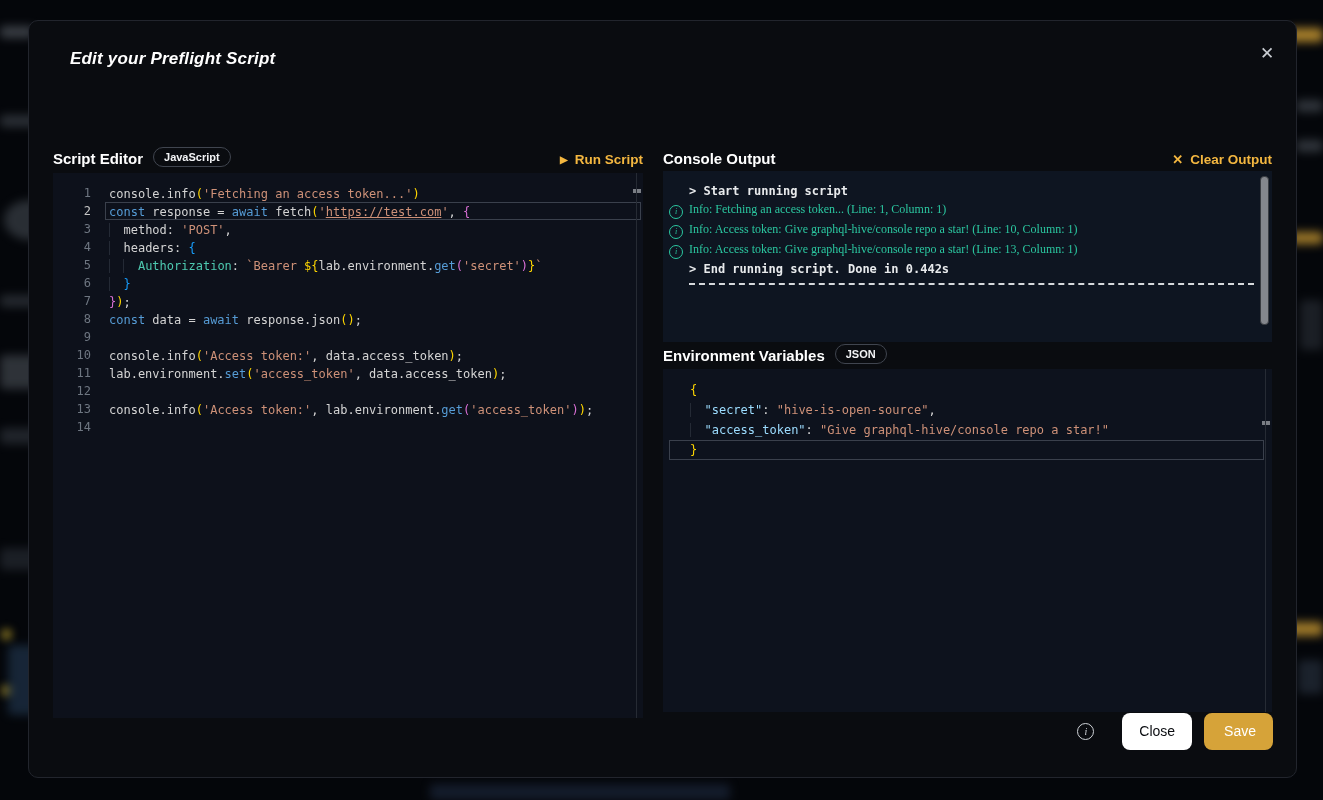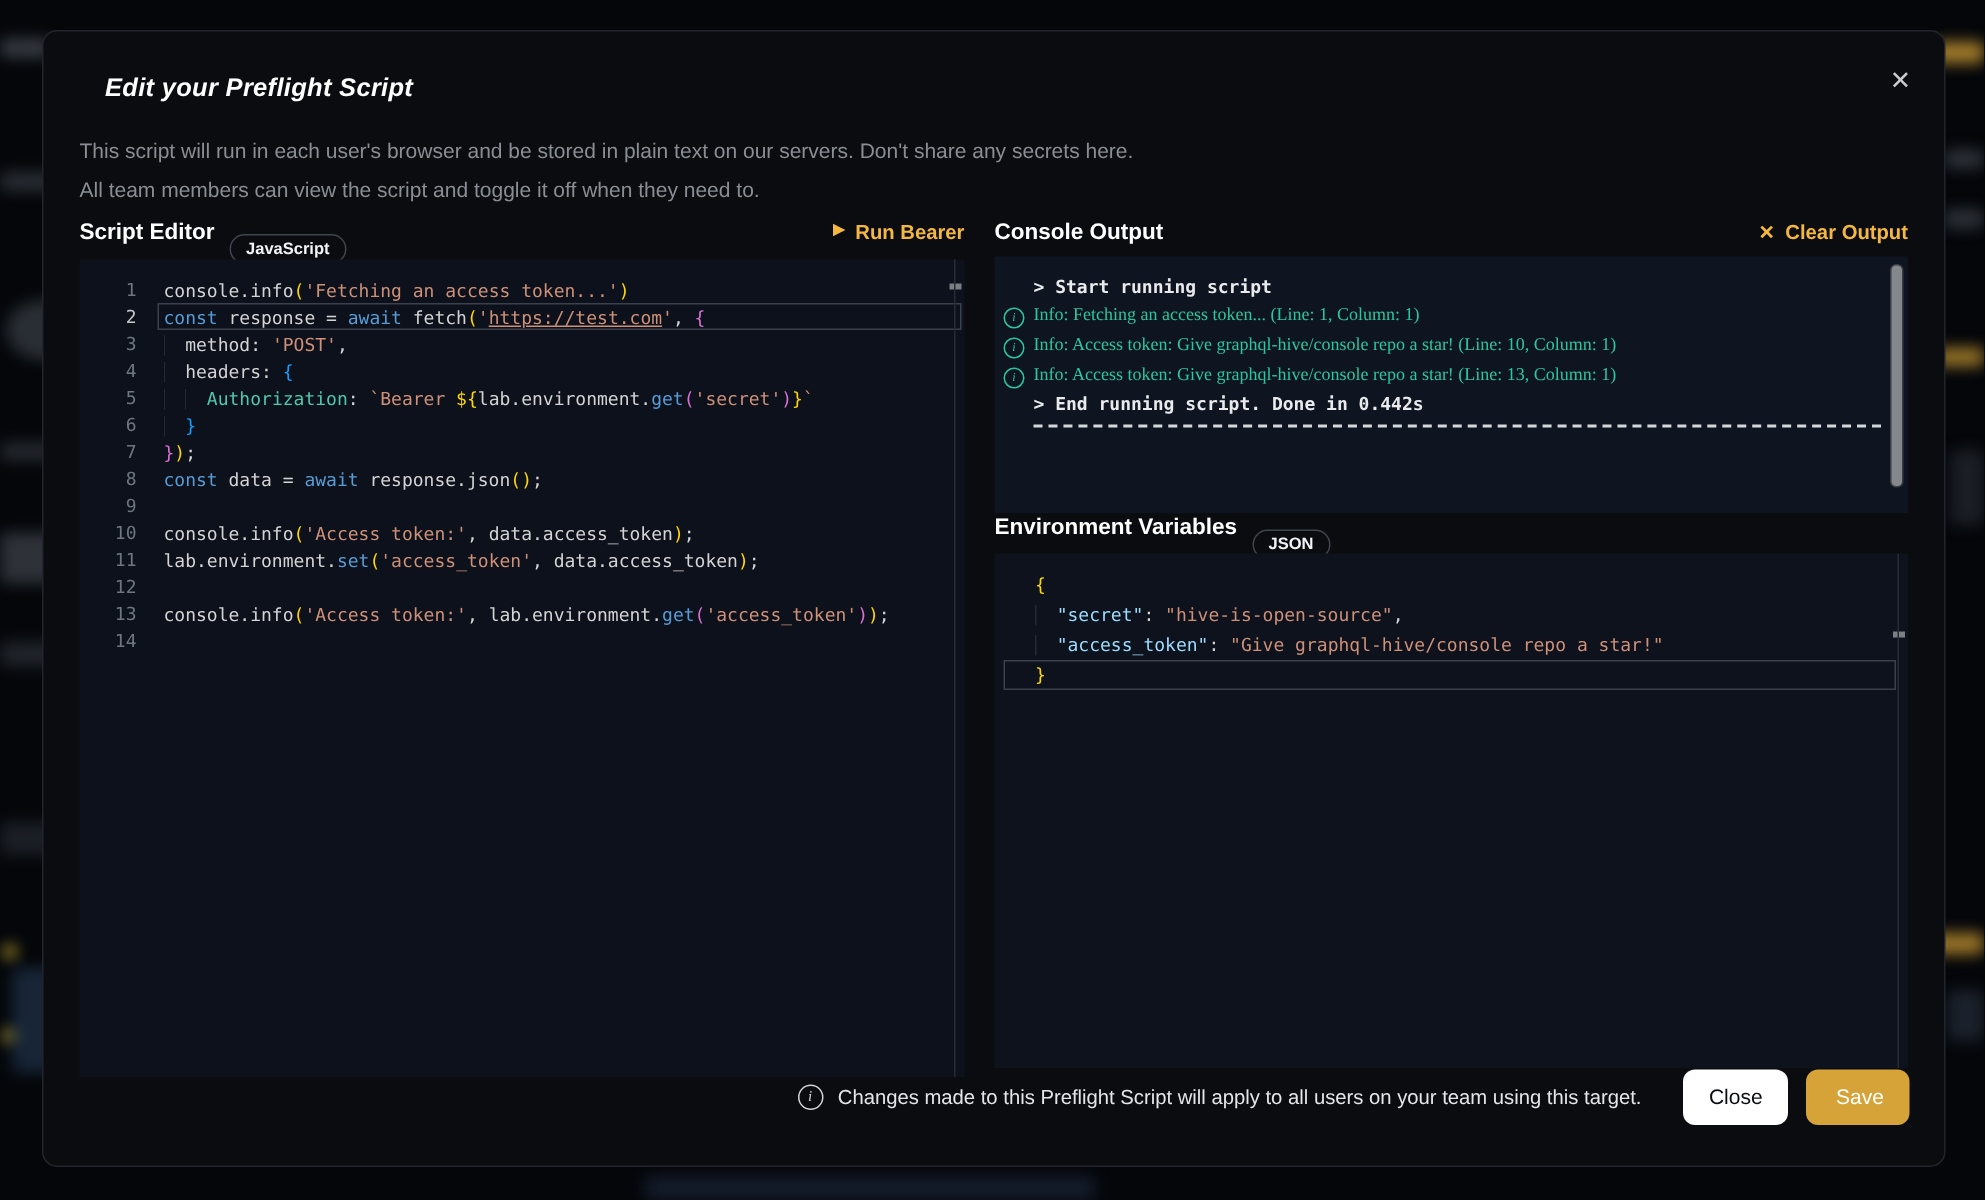--- a/index.html
+++ b/index.html
@@ -99,10 +99,6 @@
   <div class="modal">
     <div class="close-x">✕</div>
     <div class="m-title">Edit your Preflight Script</div>
-    <div class="m-desc">
-      <div>This script will run in each user's browser and be stored in plain text on our servers. Don't share any secrets here.</div>
-      <div>All team members can view the script and toggle it off when they need to.</div>
-    </div>
 
     <div class="sec-head left">
       <span class="sec-title">Script Editor</span>

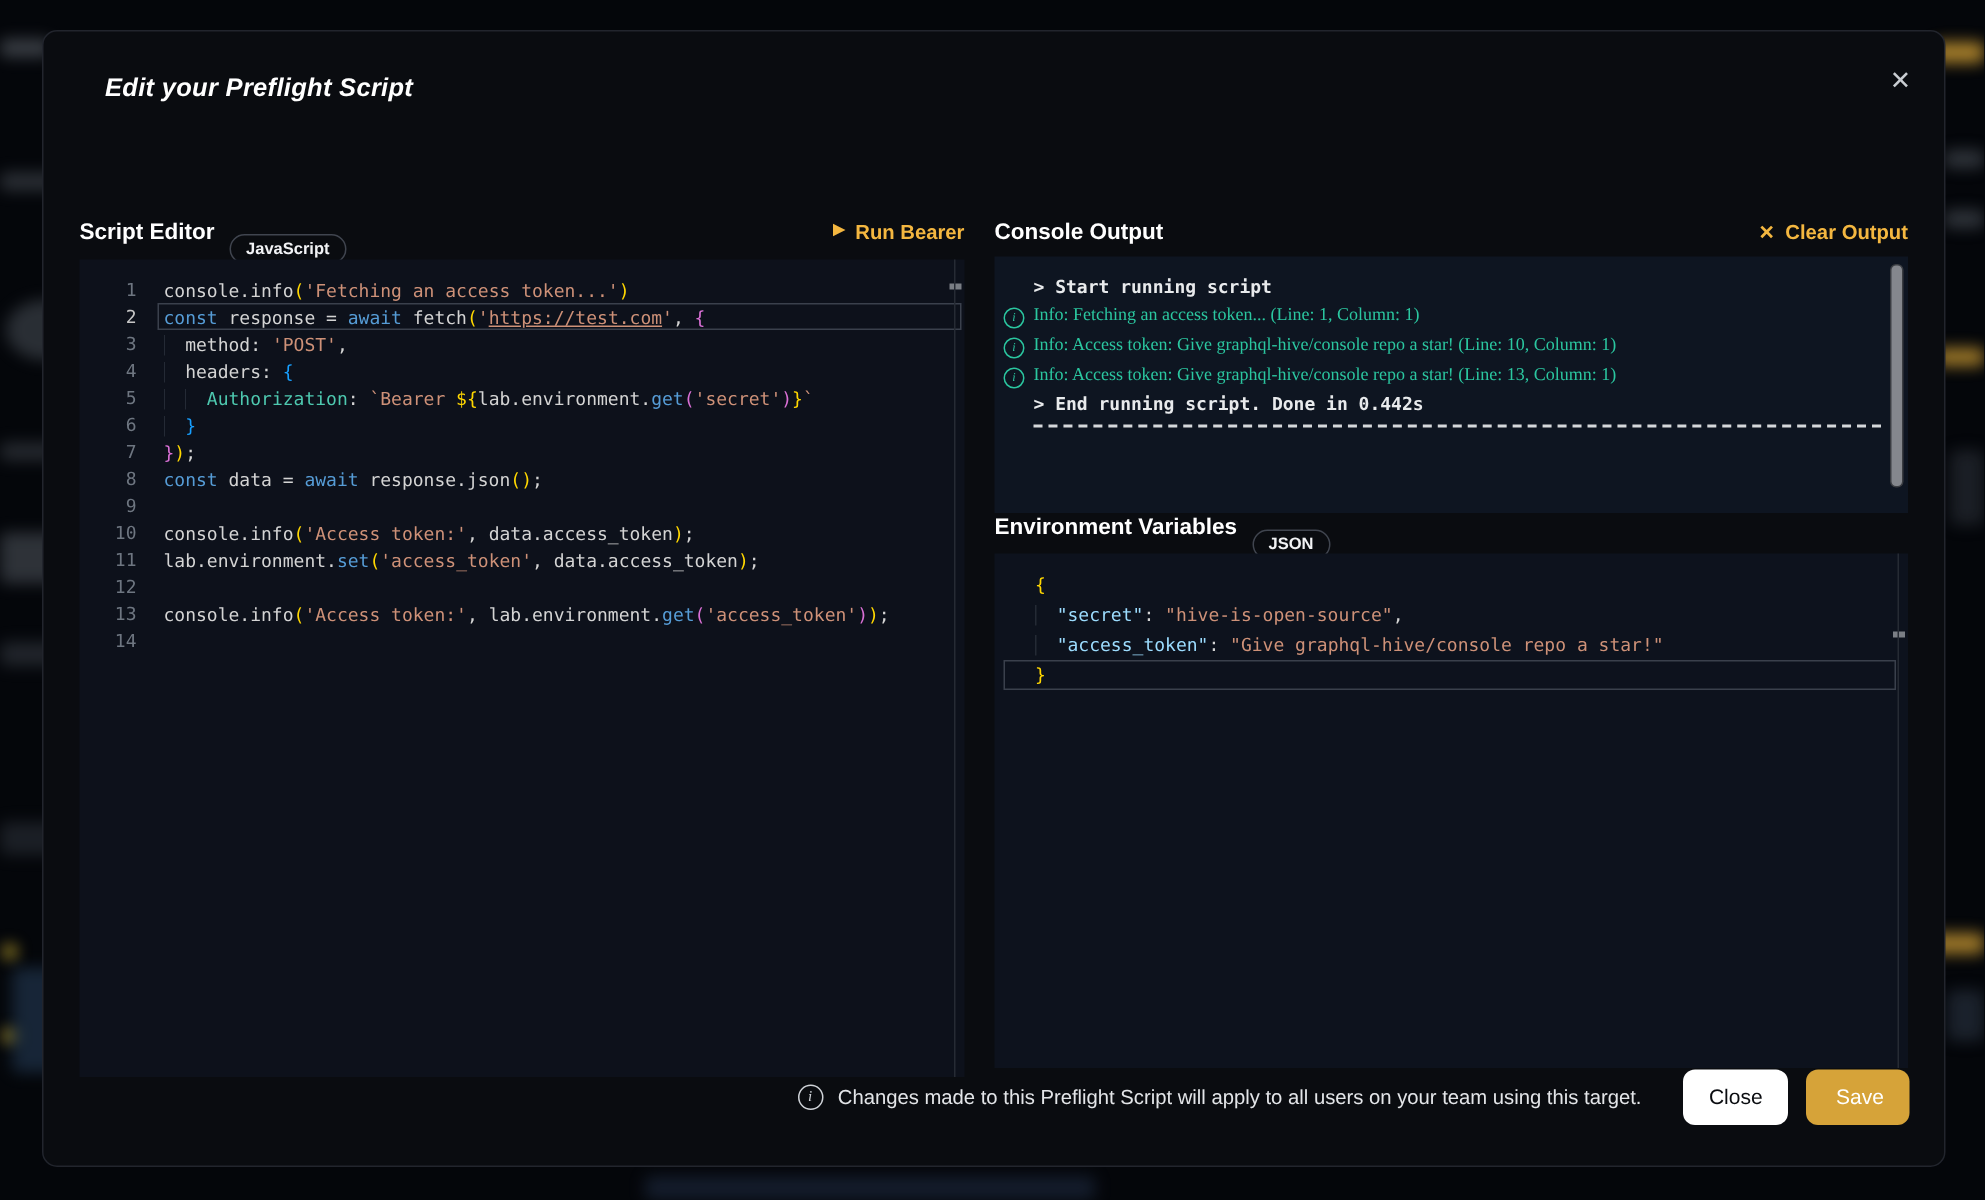--- a/index.html
+++ b/index.html
@@ -14,7 +14,7 @@
            font-size:17px;line-height:22px;text-align:center;cursor:pointer;}
   .m-title{position:absolute;left:41px;top:28px;font-size:17px;font-weight:700;color:#ffffff;letter-spacing:.2px;font-style:italic;}
   .m-desc{position:absolute;left:24px;top:66px;font-size:14px;line-height:26px;color:#8a8e94;}
-  .sec-head{position:absolute;top:120px;height:26px;display:flex;align-items:center;}
+  .sec-head{position:absolute;top:120px;height:26px;display:flex;align-items:flex-end;}
   .sec-head.left{left:24px;width:590px;}
   .sec-head.right{left:634px;width:609px;}
   .sec-head.env{top:317px;}

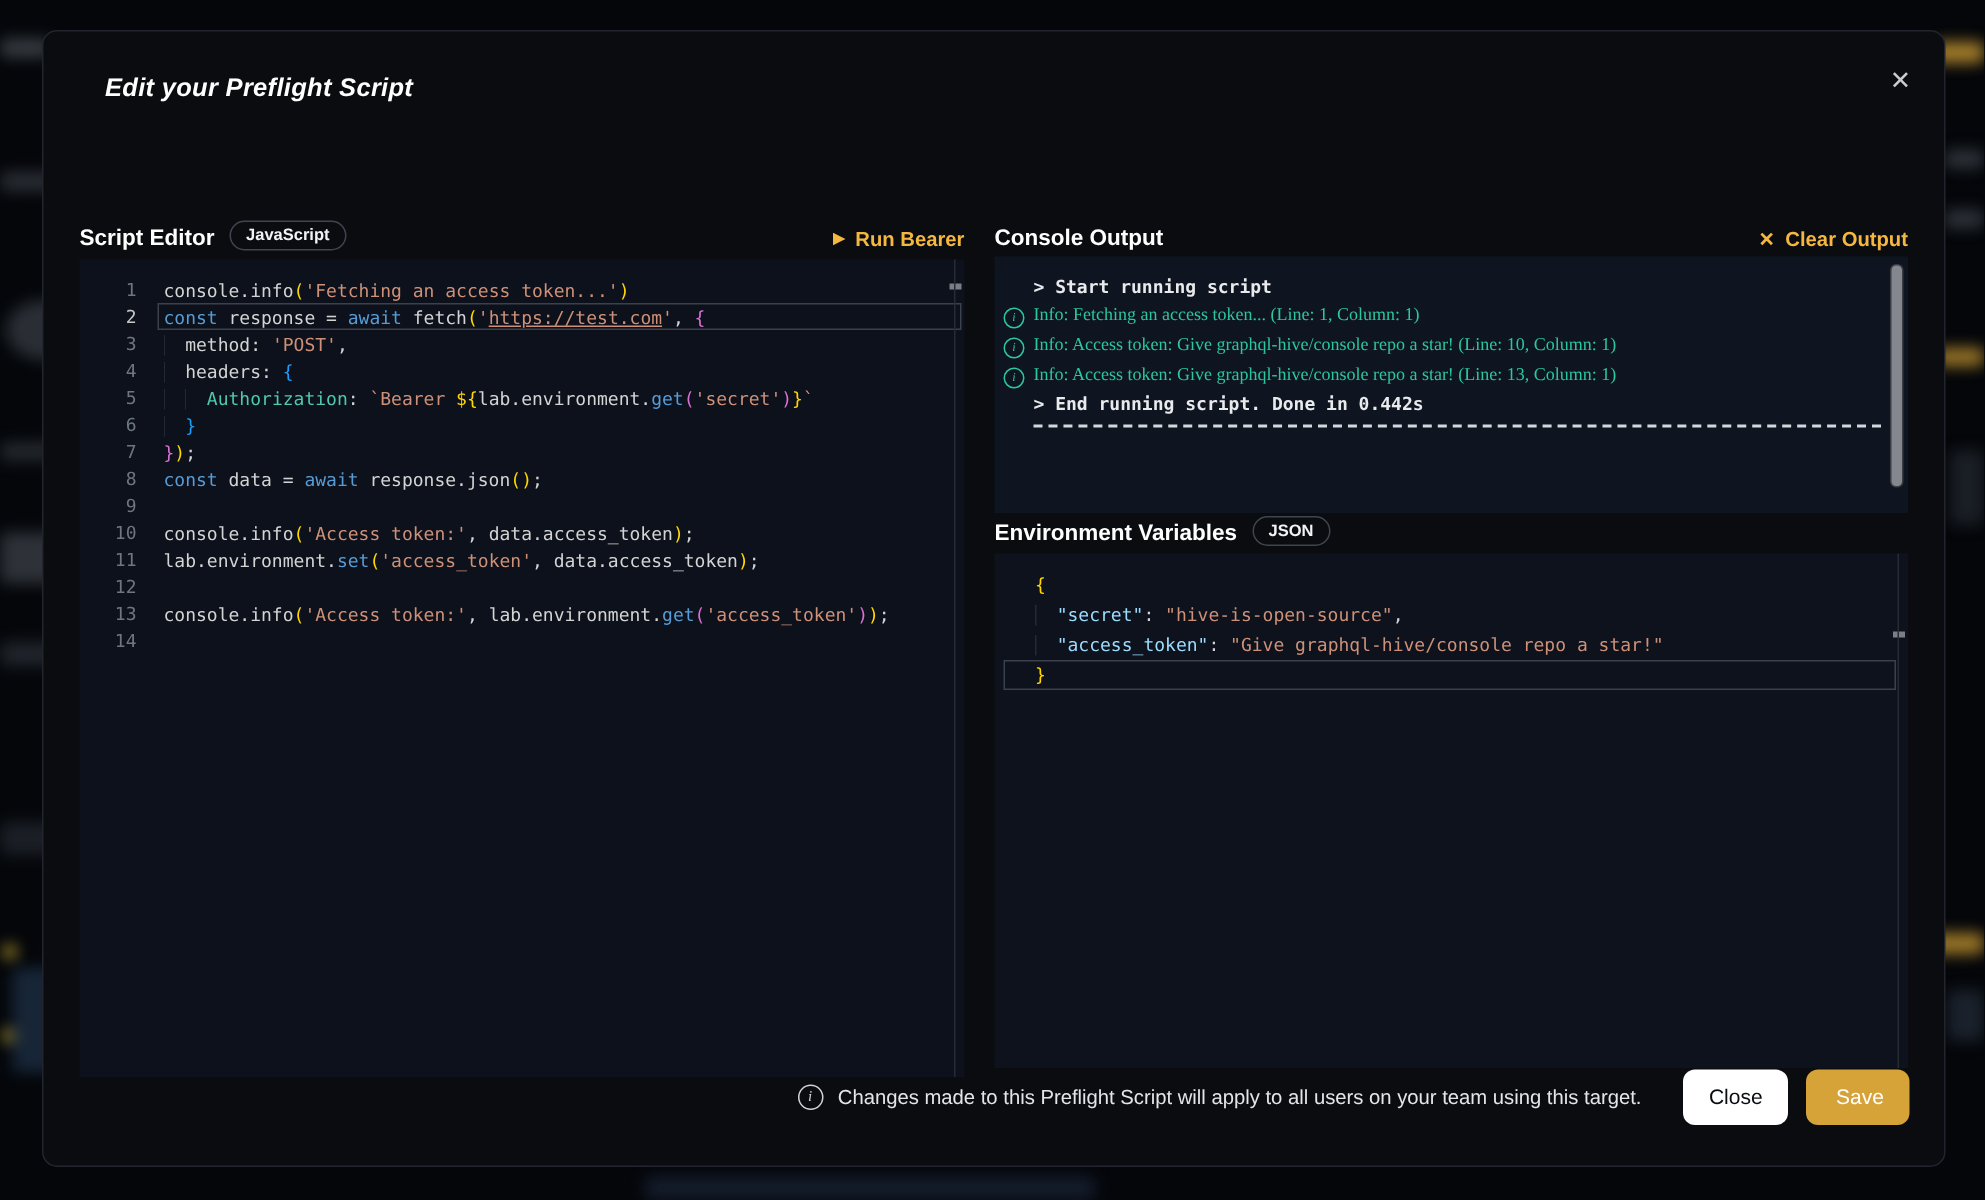--- a/index.html
+++ b/index.html
@@ -106,7 +106,7 @@
       <span class="spacer"></span>
       <button class="act-btn">
         <span class="act-ico">▶</span>
-        <span>Run Bearer</span>
+        <span>Run Script</span>
       </button>
     </div>
 

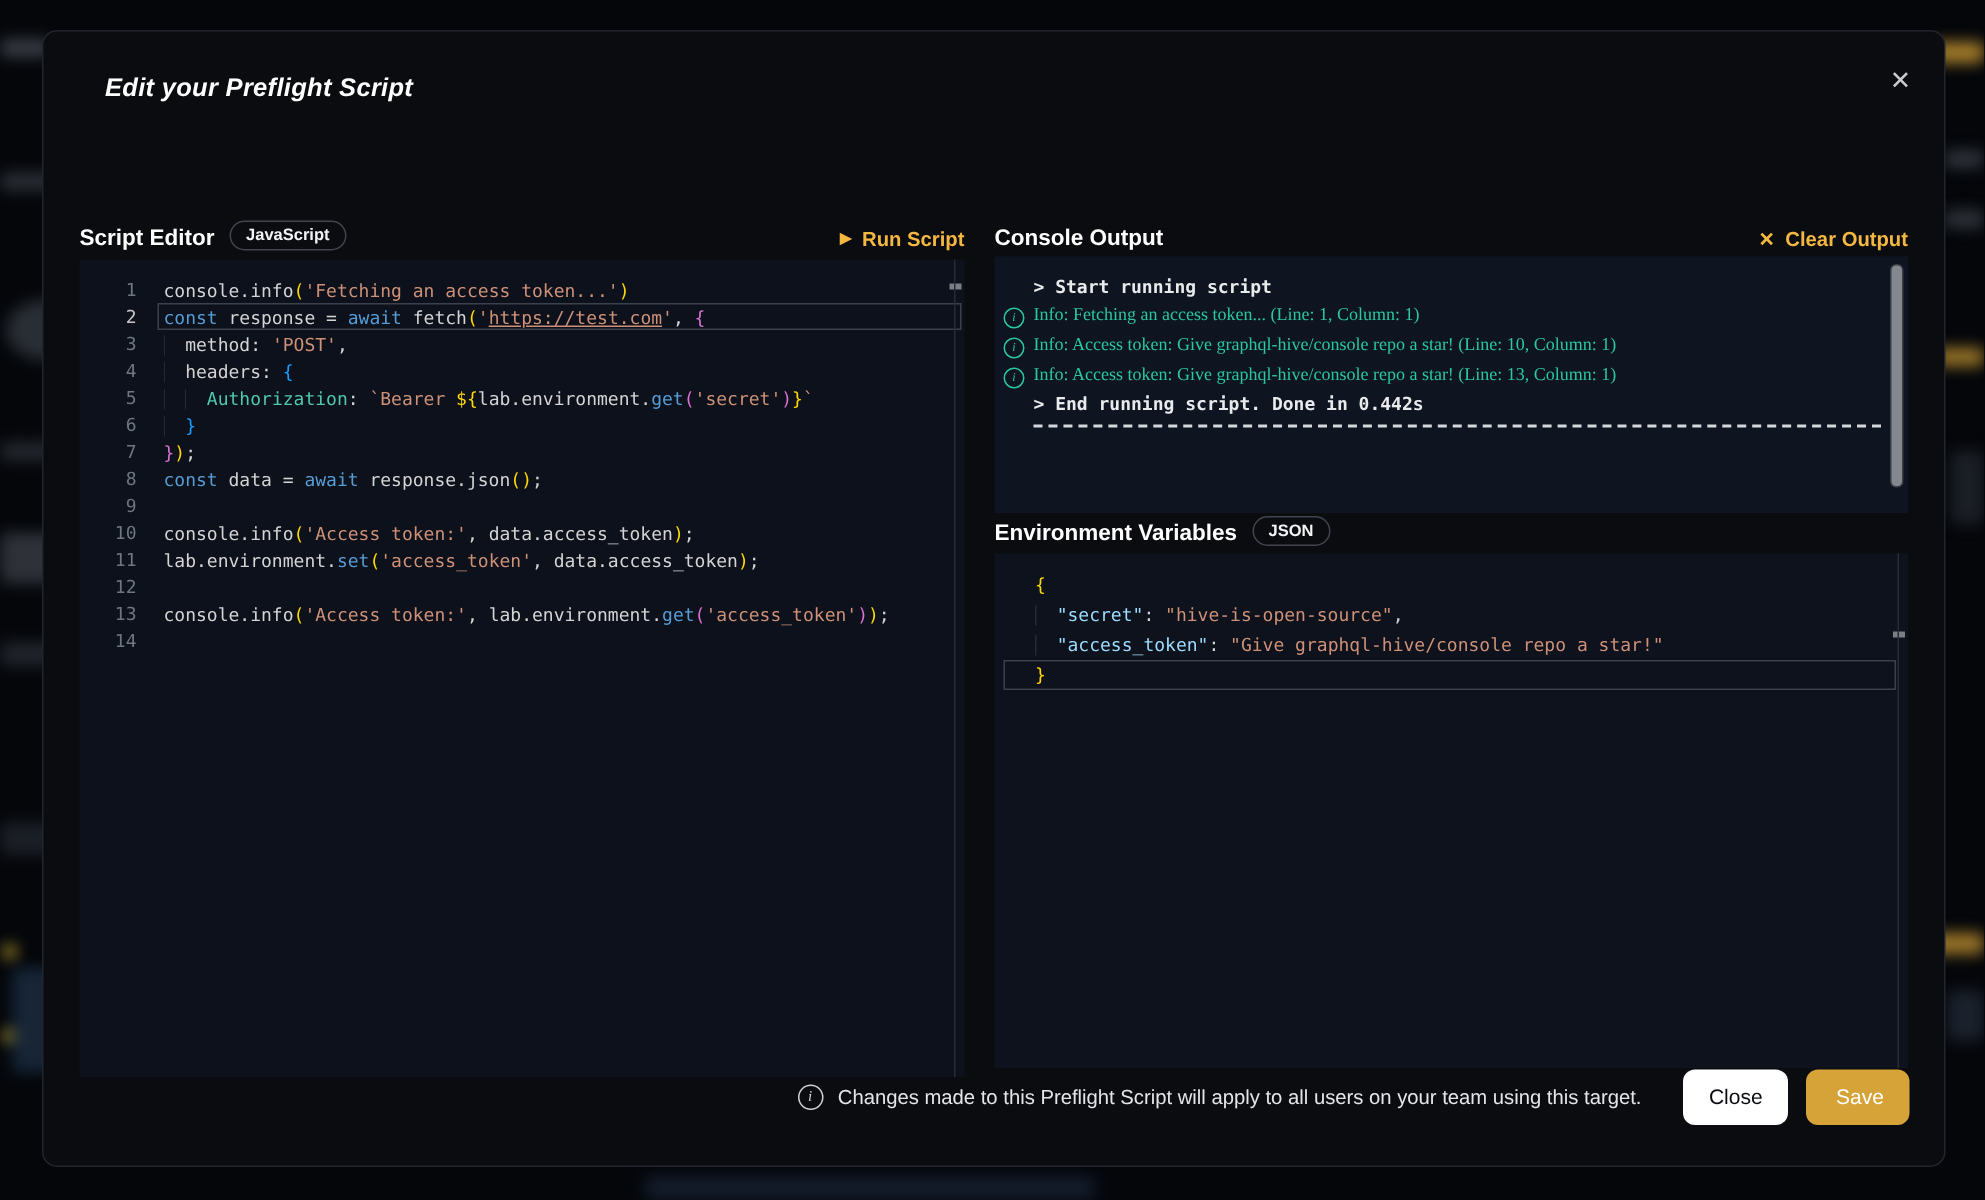--- a/index.html
+++ b/index.html
@@ -186,7 +186,6 @@
     <div class="footer">
       <div class="note">
         <span class="i-circ">i</span>
-        <span>Changes made to this Preflight Script will apply to all users on your team using this target.</span>
       </div>
       <button class="btn btn-close">Close</button>
       <button class="btn btn-save">Save</button>

